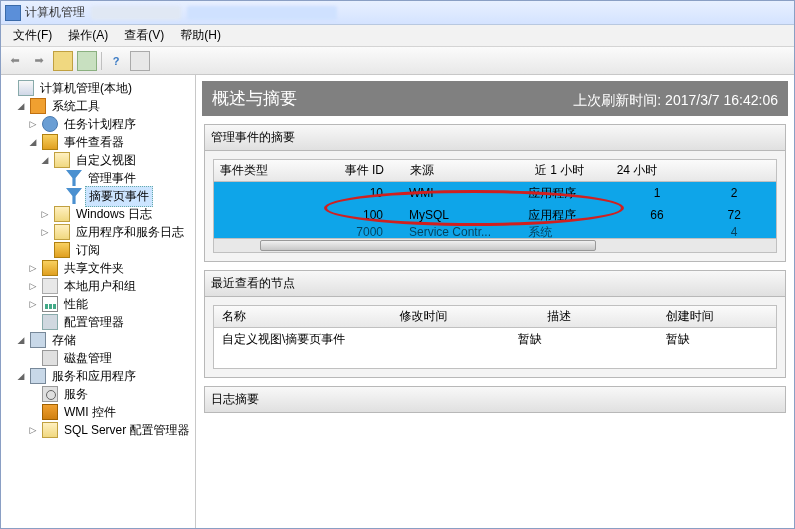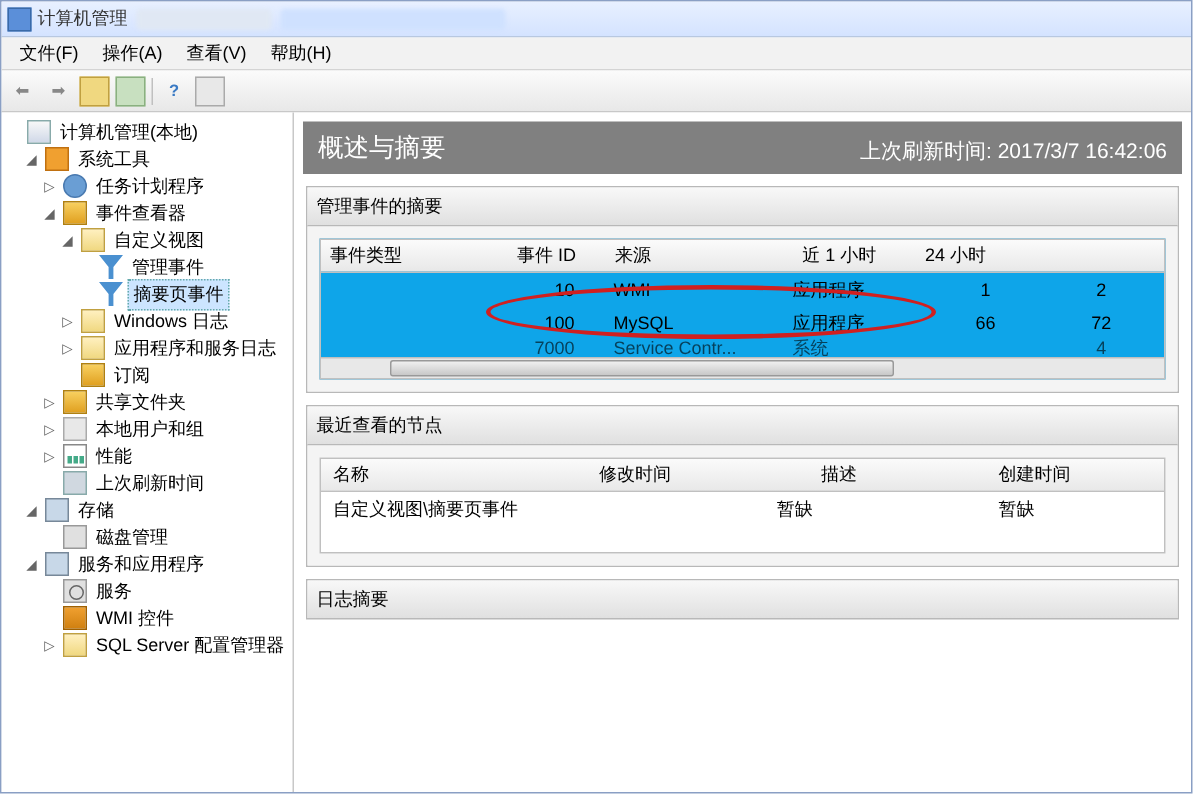--- a/index.html
+++ b/index.html
@@ -162,7 +162,7 @@
     <div class="node" style="padding-left:24px">
         <span class="exp none">▸</span>
         <span class="nicon i-dev"></span>
-        <span class="nlabel">上次刷新时间</span>
+        <span class="nlabel">配置管理器</span>
       </div>
     <div class="node" style="padding-left:12px">
         <span class="exp">◢</span>

